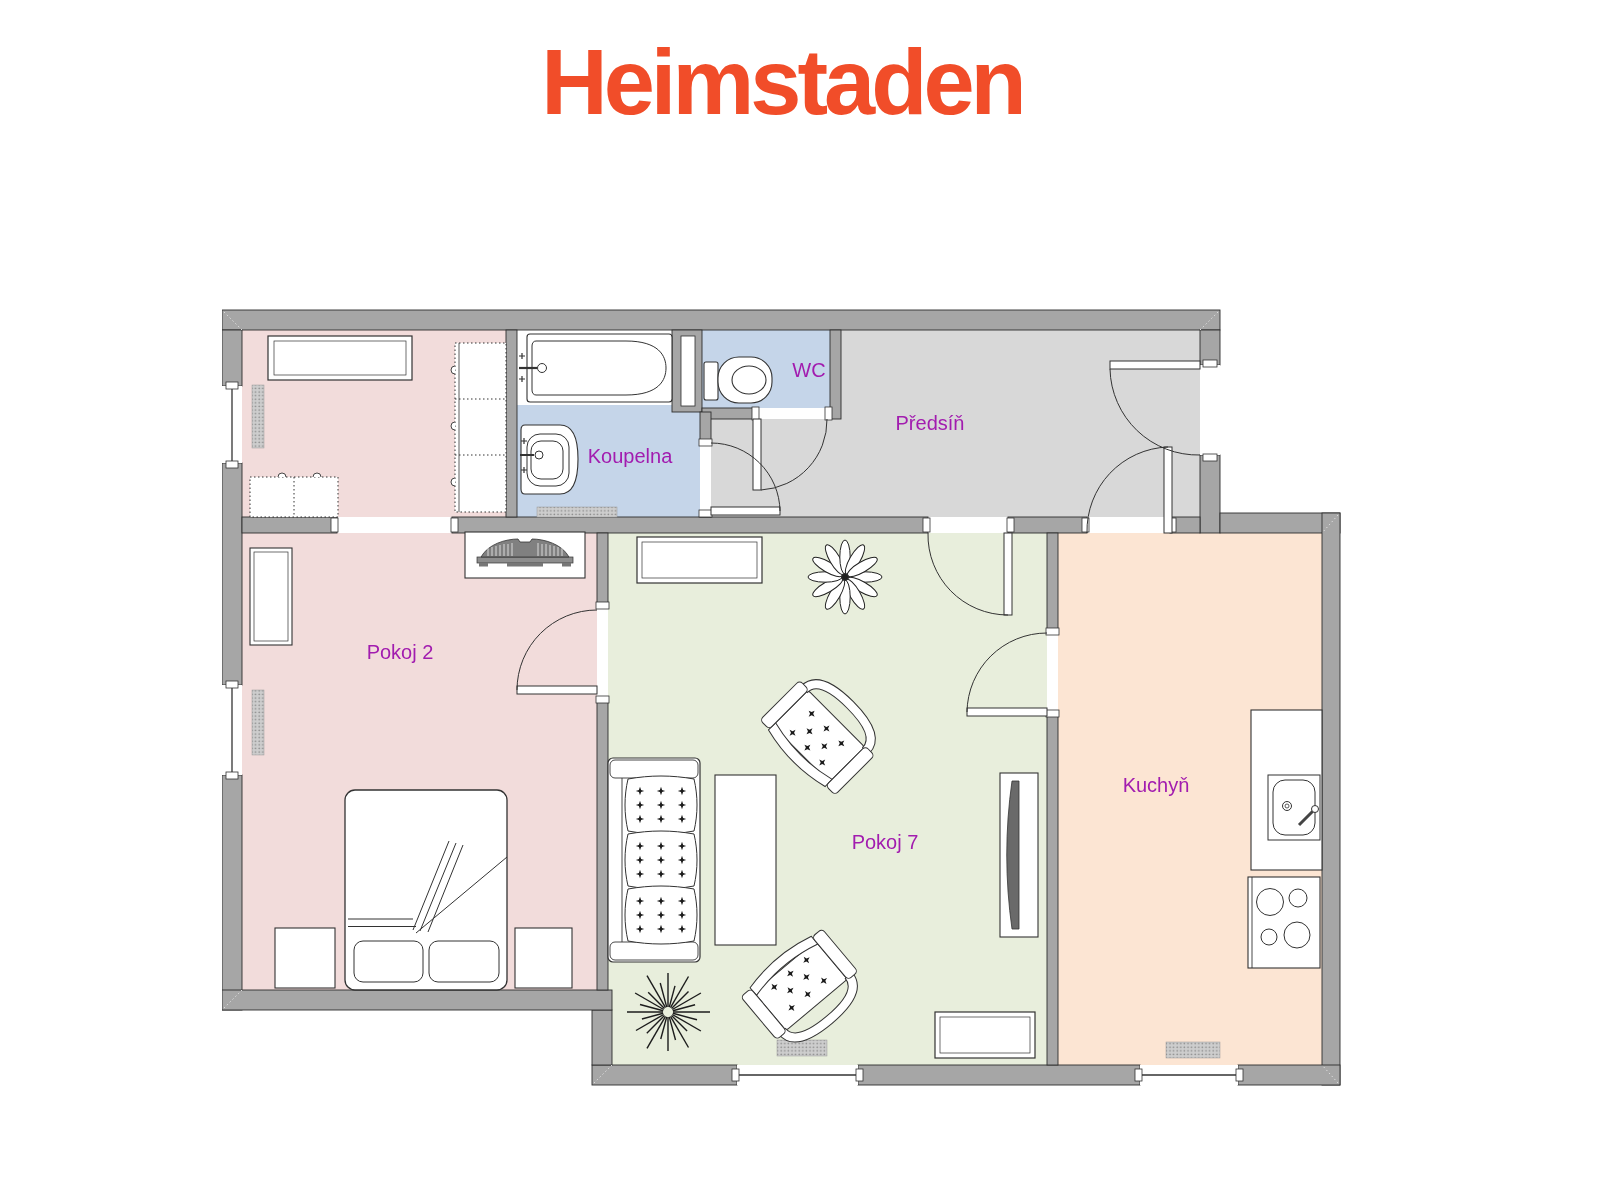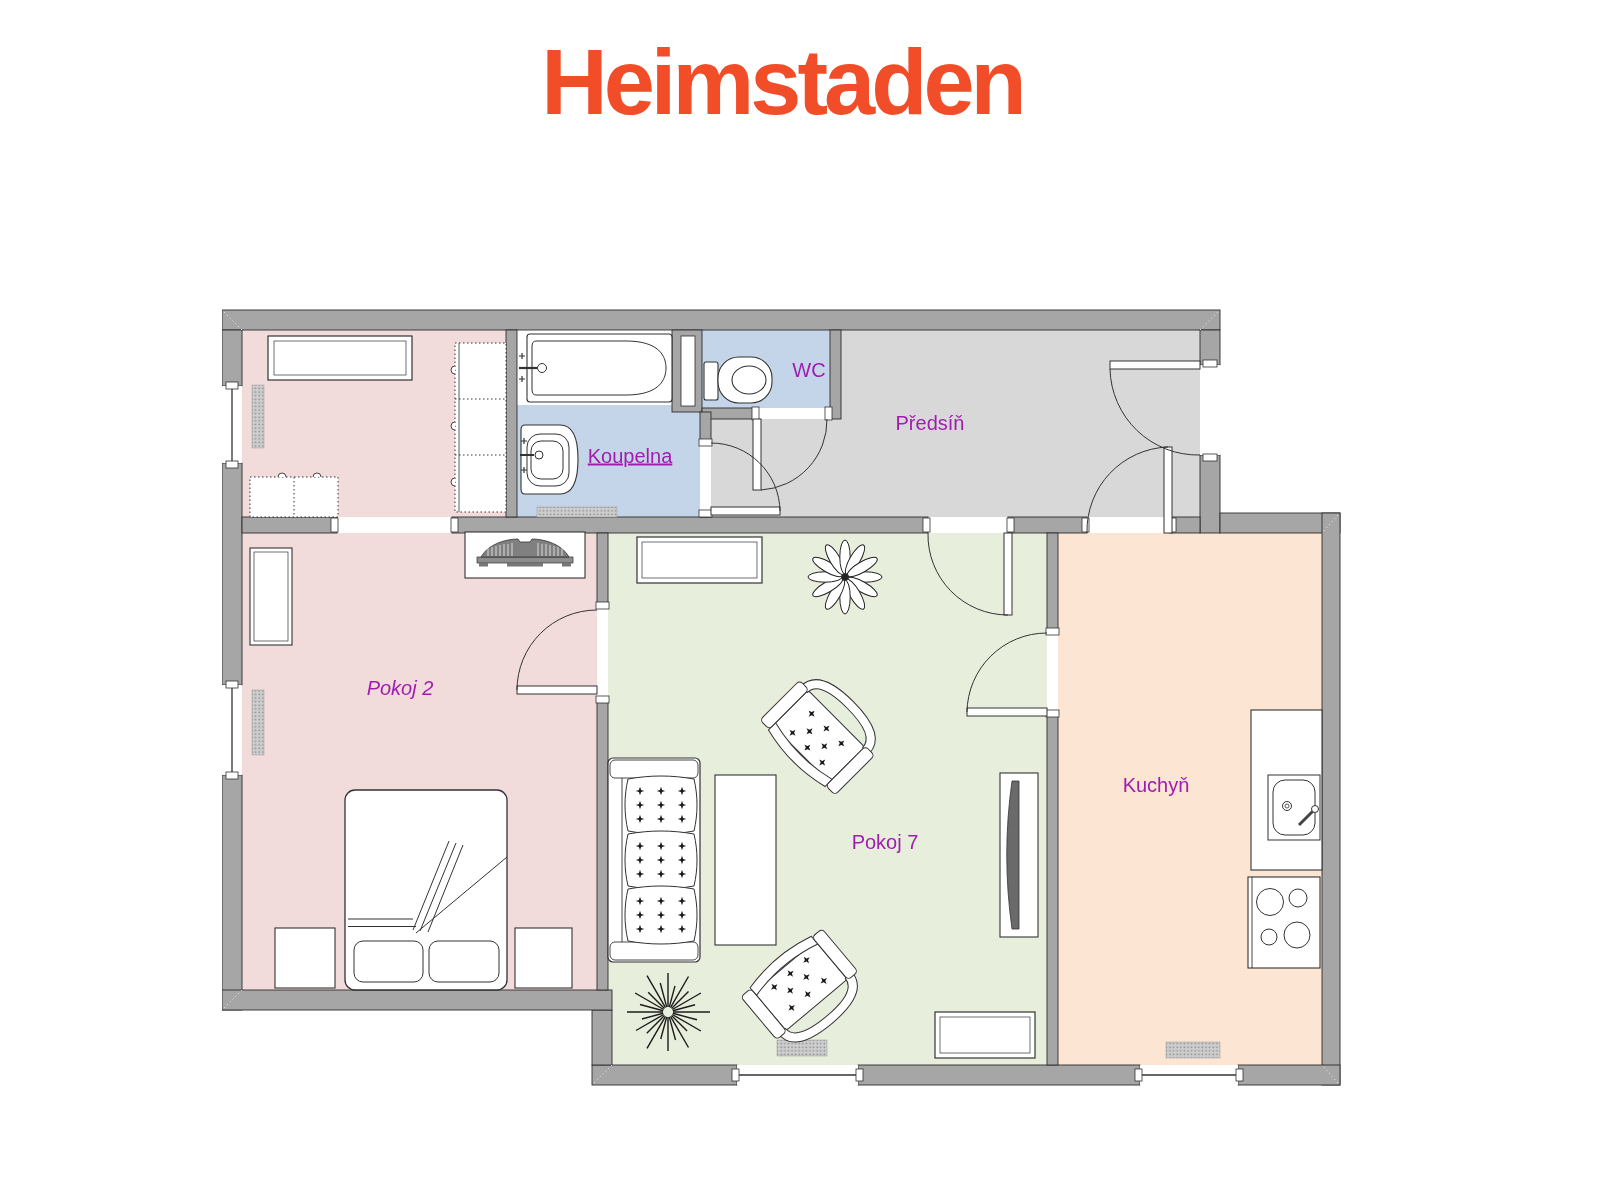--- a/index.html
+++ b/index.html
@@ -359,7 +359,7 @@
     </g>
   </svg>
 
-  <div class="room-label" style="left:630px;top:456px;text-decoration:underline;">Koupelna</div>
+  <div class="room-label" style="left:630px;top:456px;">Koupelna</div>
   <div class="room-label" style="left:809px;top:370px;">WC</div>
   <div class="room-label" style="left:913px;top:423px;margin-left:17px;">Předsíň</div>
   <div class="room-label" style="left:400px;top:688px;font-style:italic;">Pokoj 2</div>

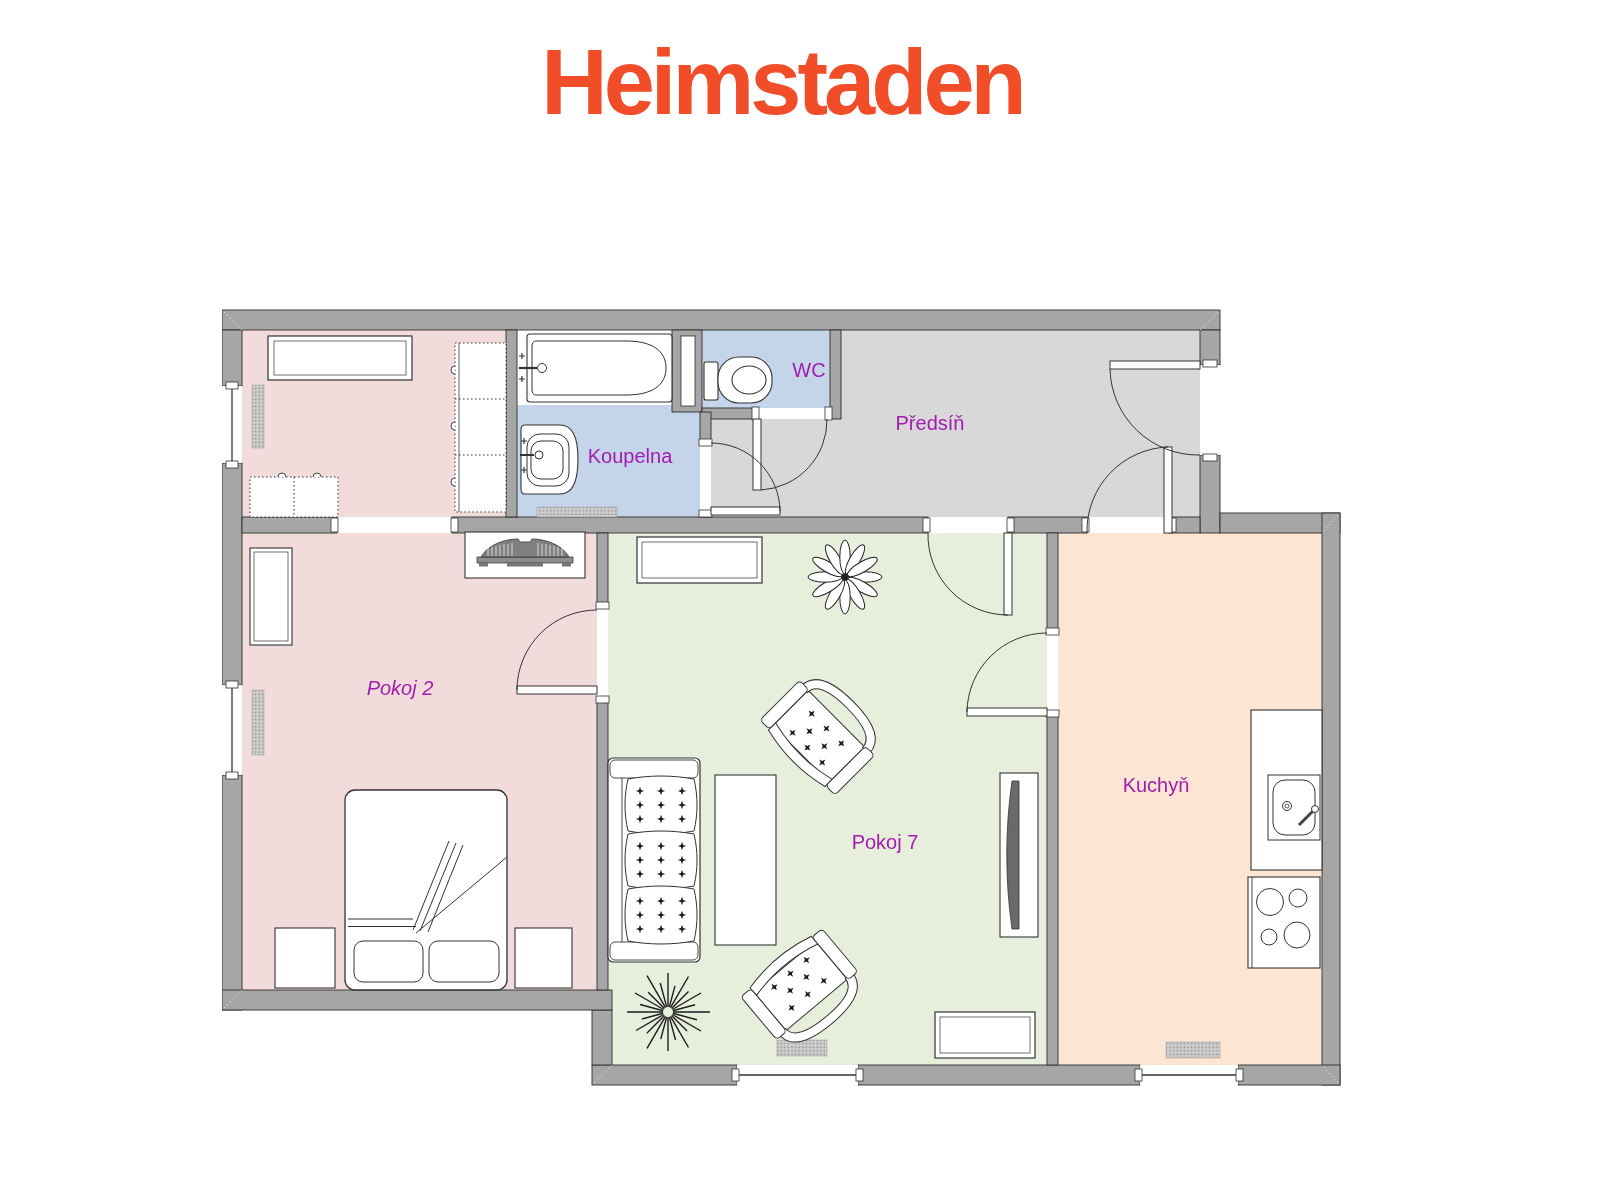--- a/index.html
+++ b/index.html
@@ -362,7 +362,7 @@
   <div class="room-label" style="left:630px;top:456px;">Koupelna</div>
   <div class="room-label" style="left:809px;top:370px;">WC</div>
   <div class="room-label" style="left:913px;top:423px;margin-left:17px;">Předsíň</div>
-  <div class="room-label" style="left:400px;top:688px;font-style:italic;">Pokoj 2</div>
+  <div class="room-label" style="left:400px;top:652px;">Pokoj 2</div>
   <div class="room-label" style="left:885px;top:842px;">Pokoj 7</div>
   <div class="room-label" style="left:1148px;top:785px;margin-left:8px;">Kuchyň</div>
 

